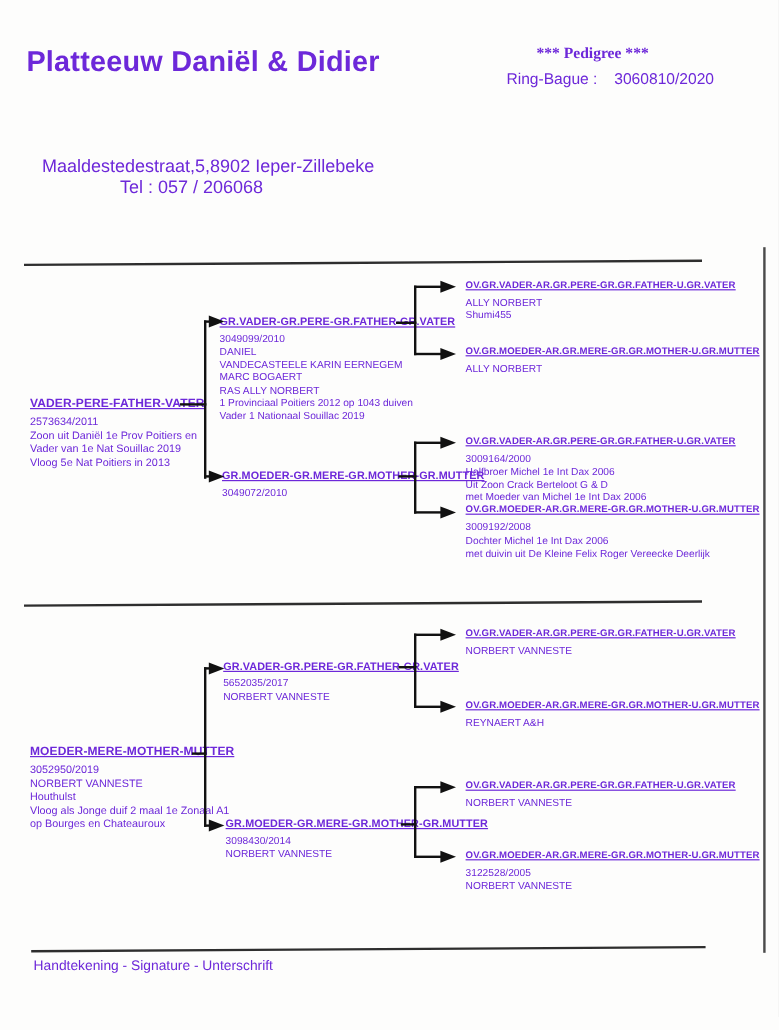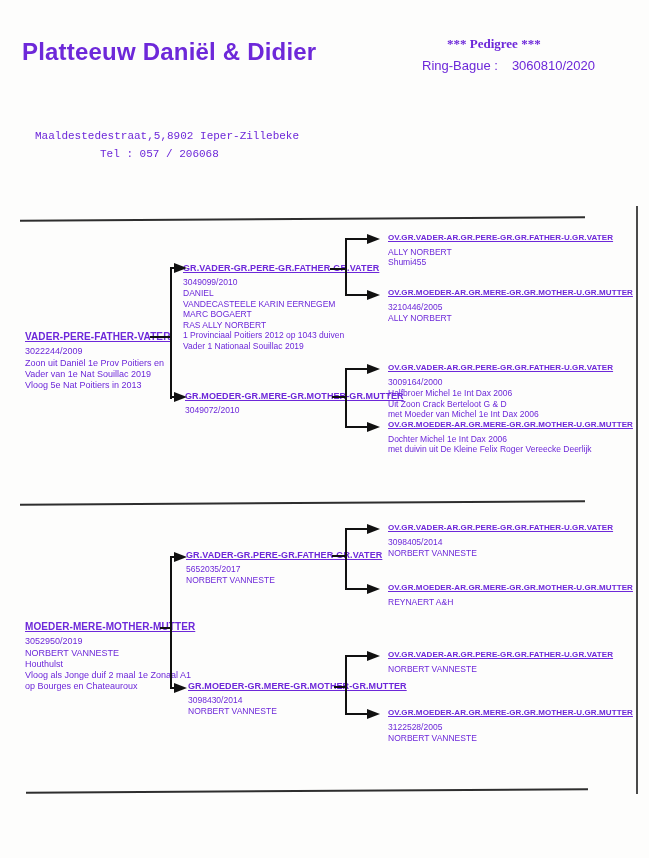--- a/index.html
+++ b/index.html
@@ -14,7 +14,7 @@
   .pedigree-head { font-size:13px; font-weight:bold; }
   .ring-line { font-size:13px;text-align:center; }
   .ring-line .val { margin-left:14px; }
-  .addr { font-size:11px;font-family:Liberation Mono, monospace; }
+  .addr { font-size:15px; }
   .sep { background:#2e2e2e; height:2px; transform:rotate(-0.35deg); }
   .edge-line { background:#4a4a4a; width:2px; }
 

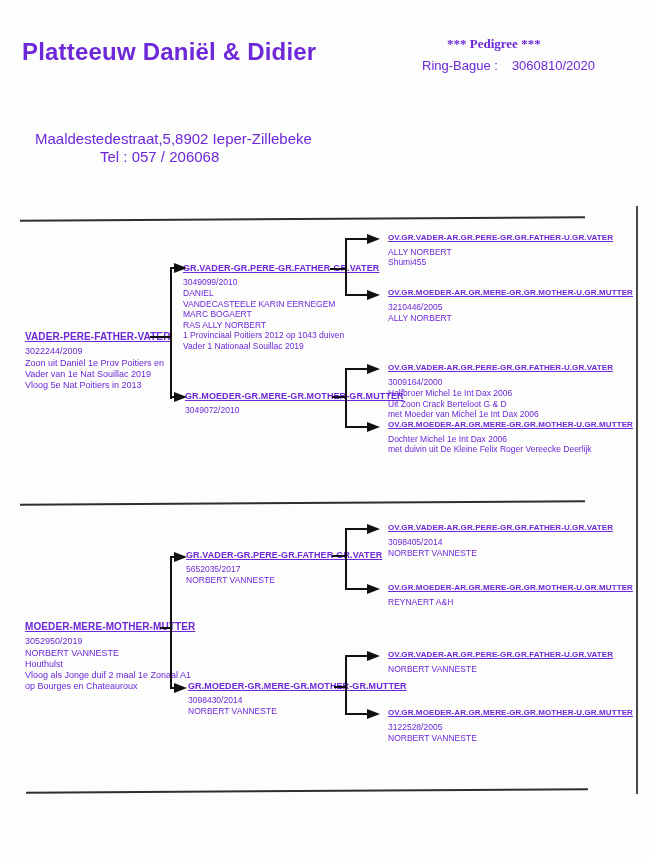--- a/index.html
+++ b/index.html
@@ -91,7 +91,6 @@
   </div>
   <div class="node abs" style="left:388px; top:288px; width:252px;">
     <div class="node-title">OV.GR.MOEDER-AR.GR.MERE-GR.GR.MOTHER-U.GR.MUTTER</div>
-    <div class="node-ring">3210446/2005</div>
     <div class="node-info">ALLY NORBERT</div>
   </div>
   <div class="node abs" style="left:388px; top:363px; width:255px;">

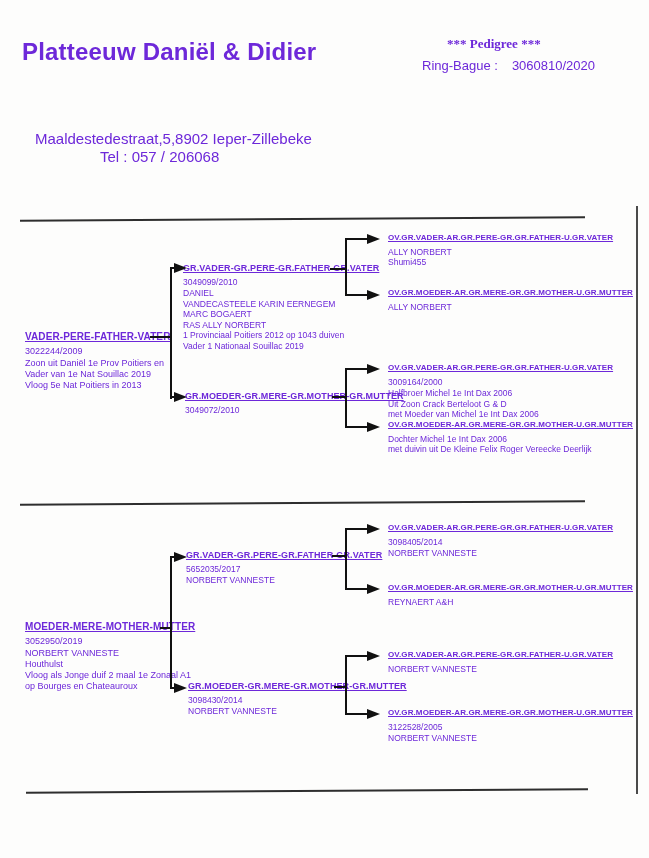--- a/index.html
+++ b/index.html
@@ -61,7 +61,7 @@
 
   <div class="node lvl1 abs" style="left:25px; top:331px; width:162px;">
     <div class="node-title">VADER-PERE-FATHER-VATER</div>
-    <div class="node-ring">3022244/2009</div>
+    <div class="node-ring">2573634/2011</div>
     <div class="node-info">Zoon uit Daniël 1e Prov Poitiers en
 Vader van 1e Nat Souillac 2019
 Vloog 5e Nat Poitiers in 2013</div>

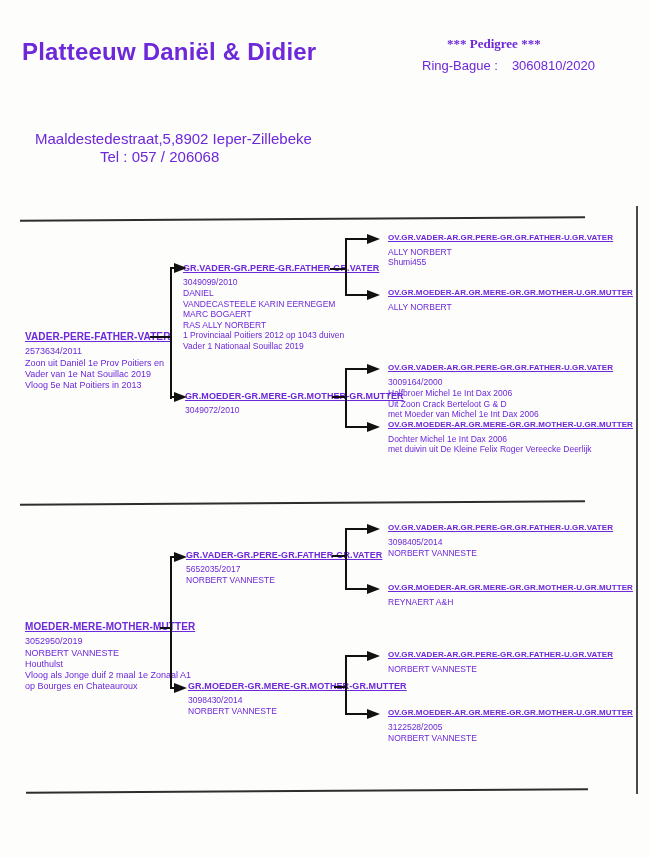--- a/index.html
+++ b/index.html
@@ -102,6 +102,7 @@
   </div>
   <div class="node abs" style="left:388px; top:420px; width:255px;">
     <div class="node-title">OV.GR.MOEDER-AR.GR.MERE-GR.GR.MOTHER-U.GR.MUTTER</div>
+    <div class="node-ring">3009192/2008</div>
     <div class="node-info">Dochter Michel 1e Int Dax 2006
 met duivin uit De Kleine Felix Roger Vereecke Deerlijk</div>
   </div>

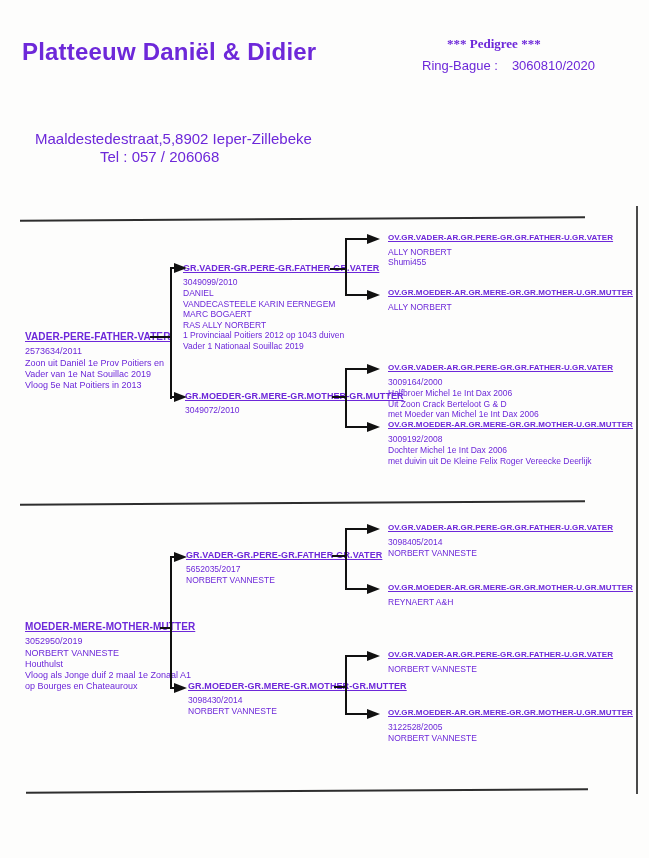--- a/index.html
+++ b/index.html
@@ -151,7 +151,6 @@
 
   <div class="node abs" style="left:388px; top:523px; width:252px;">
     <div class="node-title">OV.GR.VADER-AR.GR.PERE-GR.GR.FATHER-U.GR.VATER</div>
-    <div class="node-ring">3098405/2014</div>
     <div class="node-info">NORBERT VANNESTE</div>
   </div>
   <div class="node abs" style="left:388px; top:583px; width:252px;">

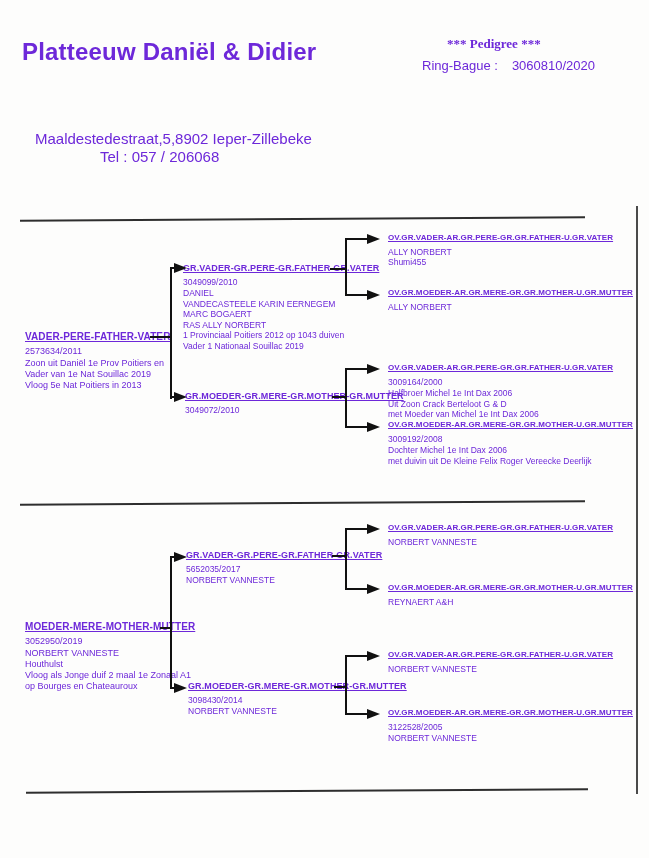--- a/index.html
+++ b/index.html
@@ -188,6 +188,7 @@
   <div class="hline" style="left:345px; top:713px; width:23px;"></div>
   <div class="arrow" style="left:367px; top:709px;"></div>
 
+  <div class="abs footer-text" style="left:28px; top:799px;">Handtekening - Signature - Unterschrift</div>
 
 </div>
 

